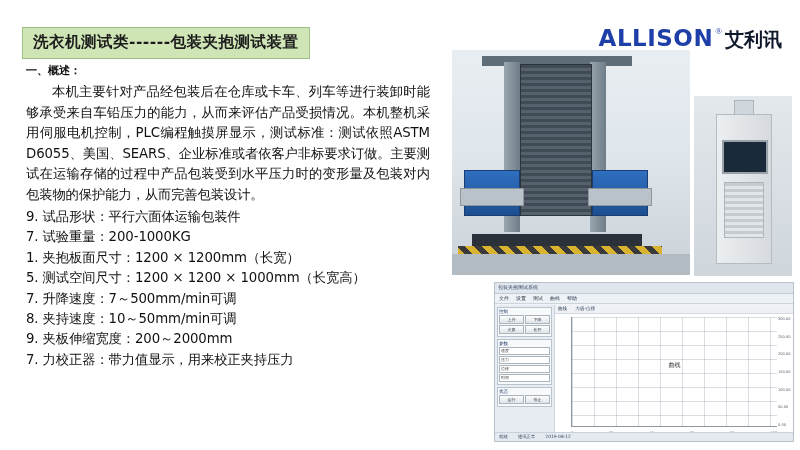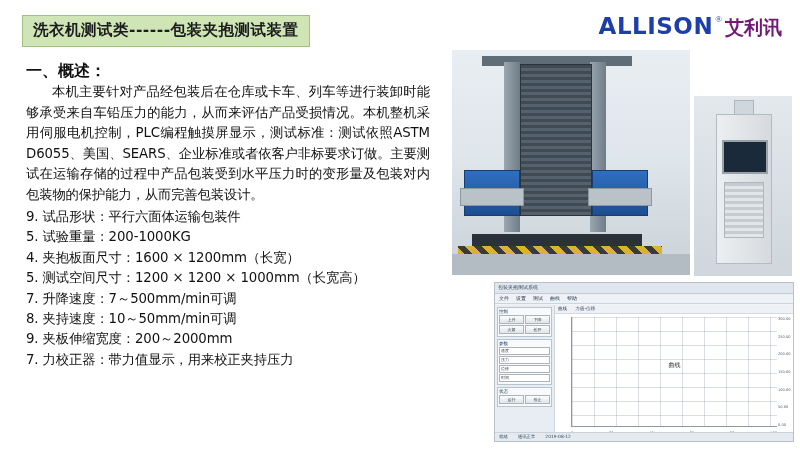--- a/index.html
+++ b/index.html
@@ -18,7 +18,7 @@
   
   #header {
     position: absolute;
-    top: 0; left: 0;
+    top: 12px; left: 0;
     width: 800px;
     height: 56px;
   }

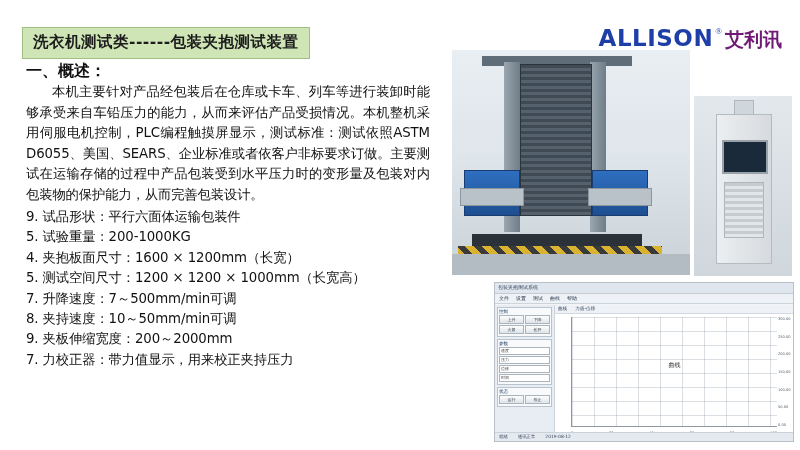--- a/index.html
+++ b/index.html
@@ -55,7 +55,7 @@
     font-family: "DejaVu Sans", sans-serif;
     font-size: 19px;
     font-weight: bold;
-    color: #701a75;
+    color: #0f172a;
     margin-left: 5px;
   }
   #logo-reg {

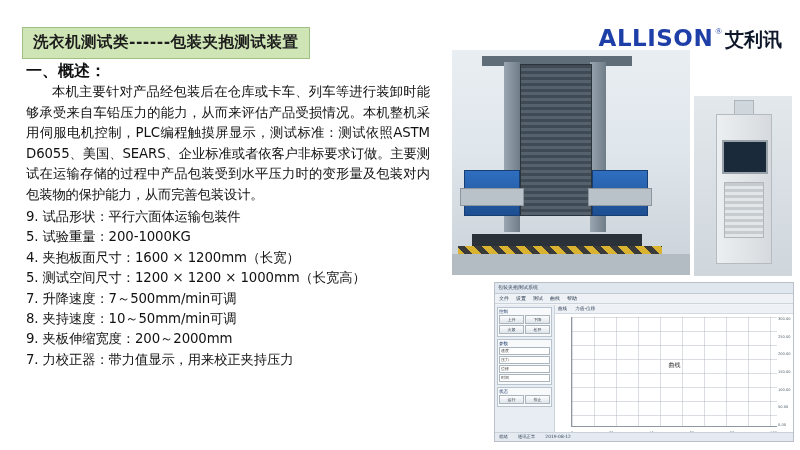--- a/index.html
+++ b/index.html
@@ -76,7 +76,7 @@
   }
   .section-head {
     font-family: "DejaVu Sans", sans-serif;
-    font-size: 16px;
+    font-size: 11px;
     font-weight: bold;
     line-height: 21px;
     margin: 0 0 1px 0;

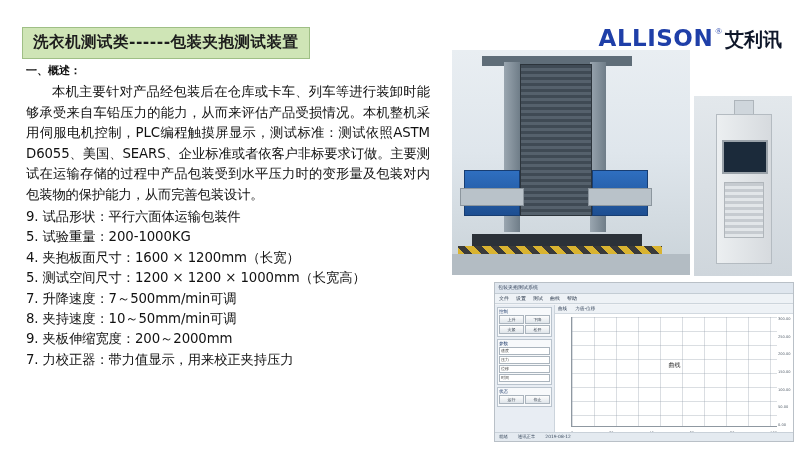--- a/index.html
+++ b/index.html
@@ -374,7 +374,7 @@
   <p id="overview-body">本机主要针对产品经包装后在仓库或卡车、列车等进行装卸时能够承受来自车铅压力的能力，从而来评估产品受损情况。本机整机采用伺服电机控制，PLC编程触摸屏显示，测试标准：测试依照ASTM D6055、美国、SEARS、企业标准或者依客户非标要求订做。主要测试在运输存储的过程中产品包装受到水平压力时的变形量及包装对内包装物的保护能力，从而完善包装设计。</p>
   <ul id="spec-list">
     <li>9. 试品形状：平行六面体运输包装件</li>
-    <li>5. 试验重量：200-1000KG</li>
+    <li>7. 试验重量：200-1000KG</li>
     <li>4. 夹抱板面尺寸：1600 × 1200mm（长宽）</li>
     <li>5. 测试空间尺寸：1200 × 1200 × 1000mm（长宽高）</li>
     <li>7. 升降速度：7～500mm/min可调</li>

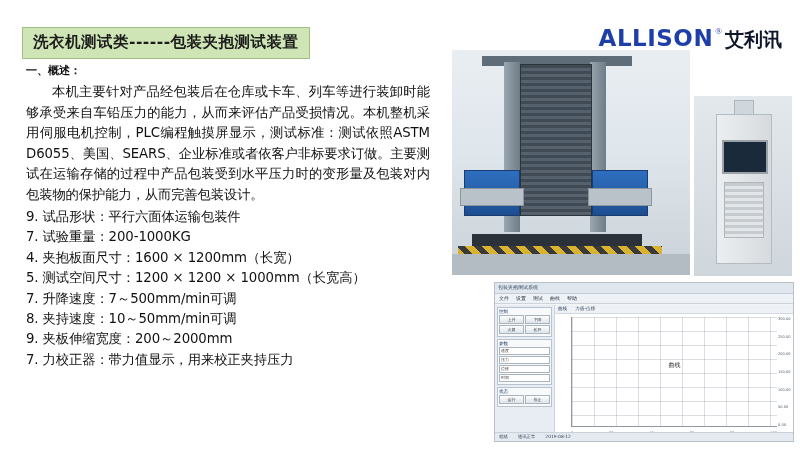--- a/index.html
+++ b/index.html
@@ -375,7 +375,7 @@
   <ul id="spec-list">
     <li>9. 试品形状：平行六面体运输包装件</li>
     <li>7. 试验重量：200-1000KG</li>
-    <li>4. 夹抱板面尺寸：1600 × 1200mm（长宽）</li>
+    <li>1. 夹抱板面尺寸：1200 × 1200mm（长宽）</li>
     <li>5. 测试空间尺寸：1200 × 1200 × 1000mm（长宽高）</li>
     <li>7. 升降速度：7～500mm/min可调</li>
     <li>8. 夹持速度：10～50mm/min可调</li>

